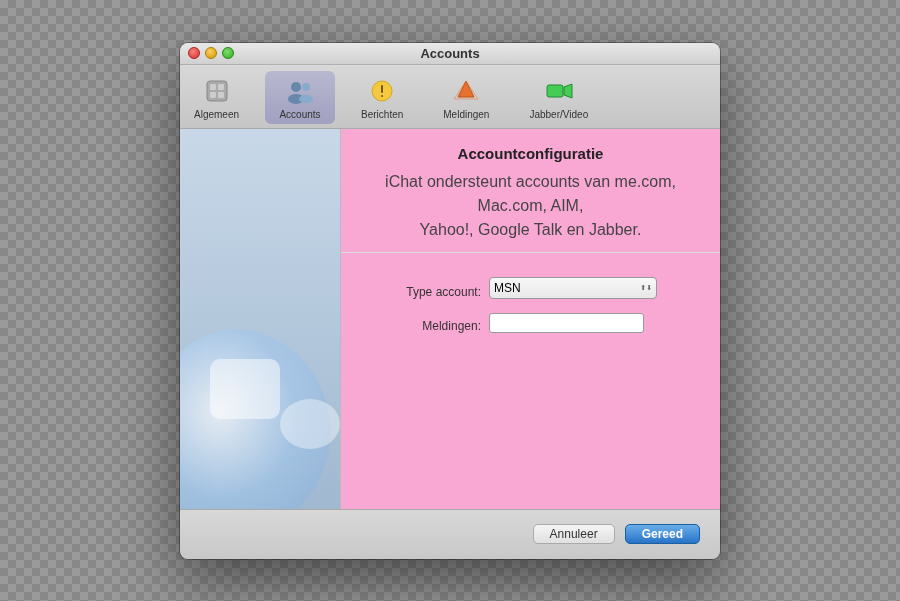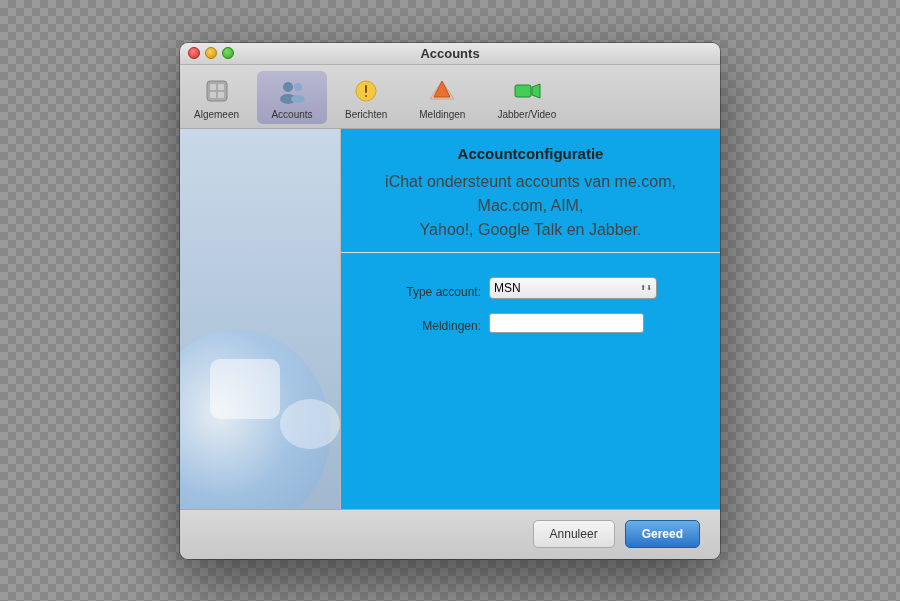--- a/index.html
+++ b/index.html
@@ -97,7 +97,7 @@
       padding: 6px 0 4px 0;
       display: flex;
       align-items: center;
-      gap: 4px;
+      gap: 12px;
       border-bottom: 1px solid #aaa;
     }
 

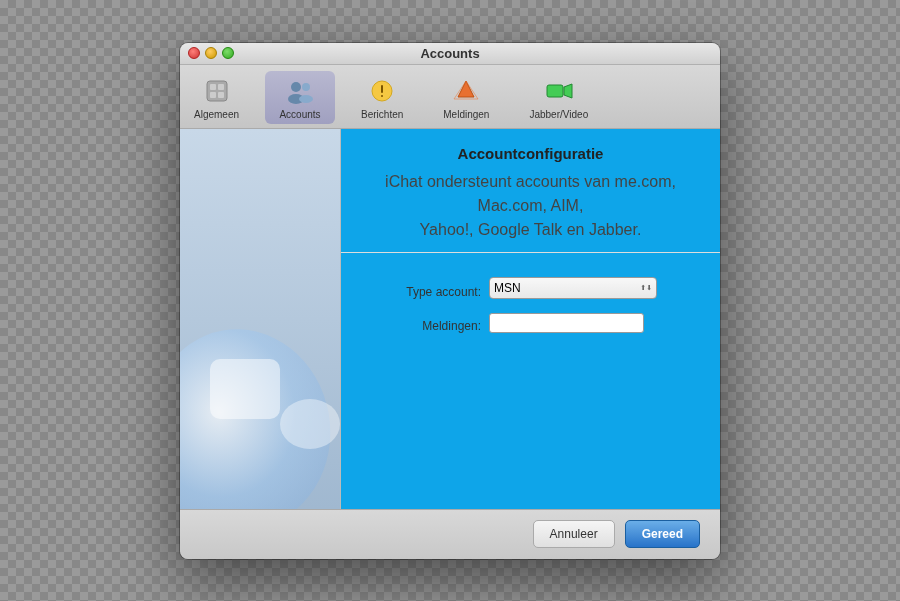--- a/index.html
+++ b/index.html
@@ -177,7 +177,7 @@
     
     .right-panel {
       flex: 1;
-      background: #0ea5e9;
+      background: #f9a8d4;
       border-left: 1px solid #bbb;
     }
 

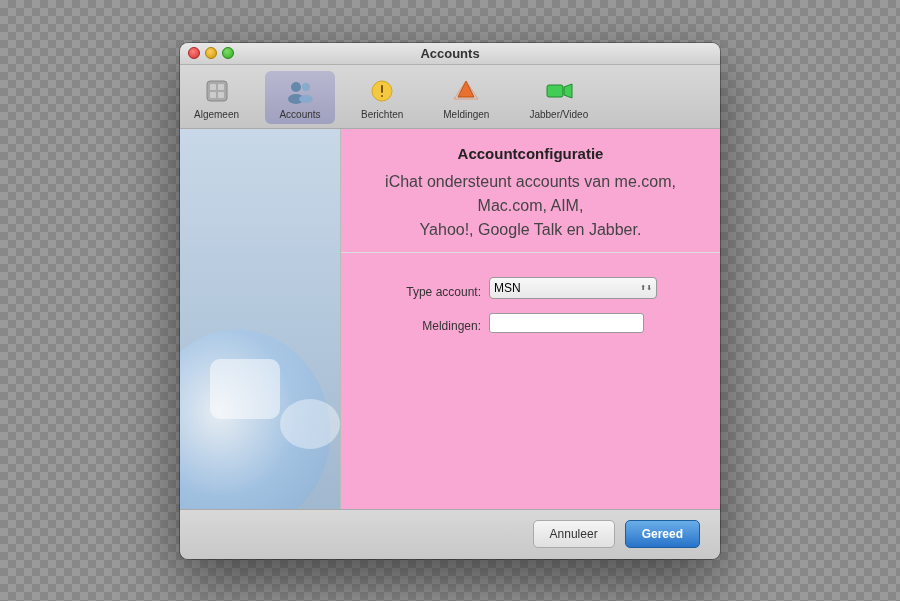--- a/index.html
+++ b/index.html
@@ -278,7 +278,7 @@
     }
 
     .btn {
-      height: 28px;
+      height: 20px;
       padding: 0 16px;
       border-radius: 5px;
       font-size: 12px;

